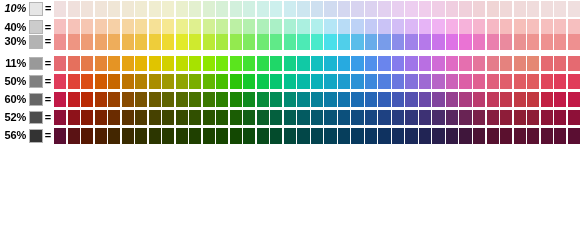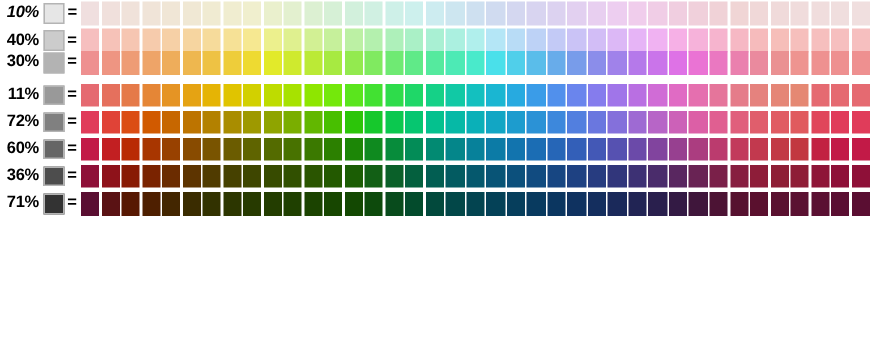--- a/index.html
+++ b/index.html
@@ -261,7 +261,7 @@
       </div>
     </div>
     <div class="row" style="top: 72.5px;">
-      <div class="pct-label">72%</div>
+      <div class="pct-label">50%</div>
       <div class="gray-chip" style="background: rgb(128, 128, 128);"></div>
       <div class="equals">=</div>
       <div class="swatch-strip">

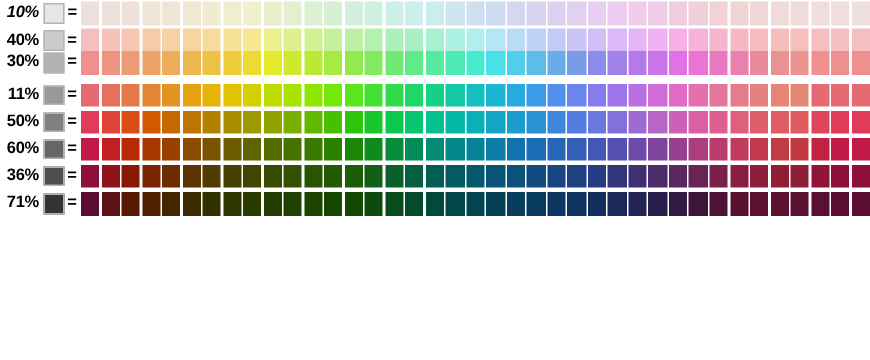--- a/index.html
+++ b/index.html
@@ -353,7 +353,7 @@
       </div>
     </div>
     <div class="row" style="top: 108.75px;">
-      <div class="pct-label">36%</div>
+      <div class="pct-label">52%</div>
       <div class="gray-chip" style="background: rgb(77, 77, 77);"></div>
       <div class="equals">=</div>
       <div class="swatch-strip">

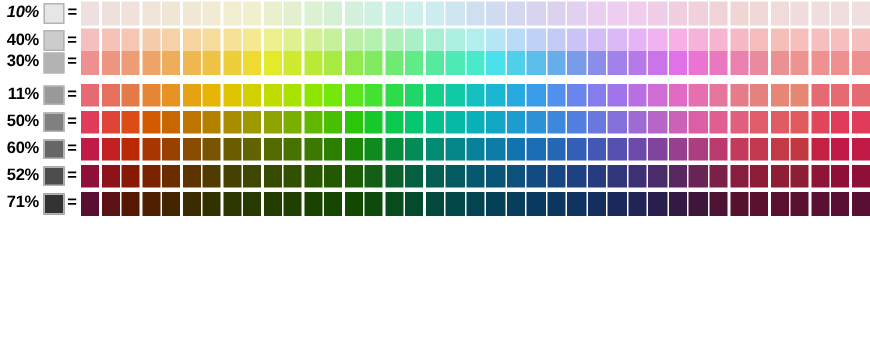--- a/index.html
+++ b/index.html
@@ -399,7 +399,7 @@
       </div>
     </div>
     <div class="row" style="top: 126.875px;">
-      <div class="pct-label">71%</div>
+      <div class="pct-label">56%</div>
       <div class="gray-chip" style="background: rgb(51, 51, 51);"></div>
       <div class="equals">=</div>
       <div class="swatch-strip">

